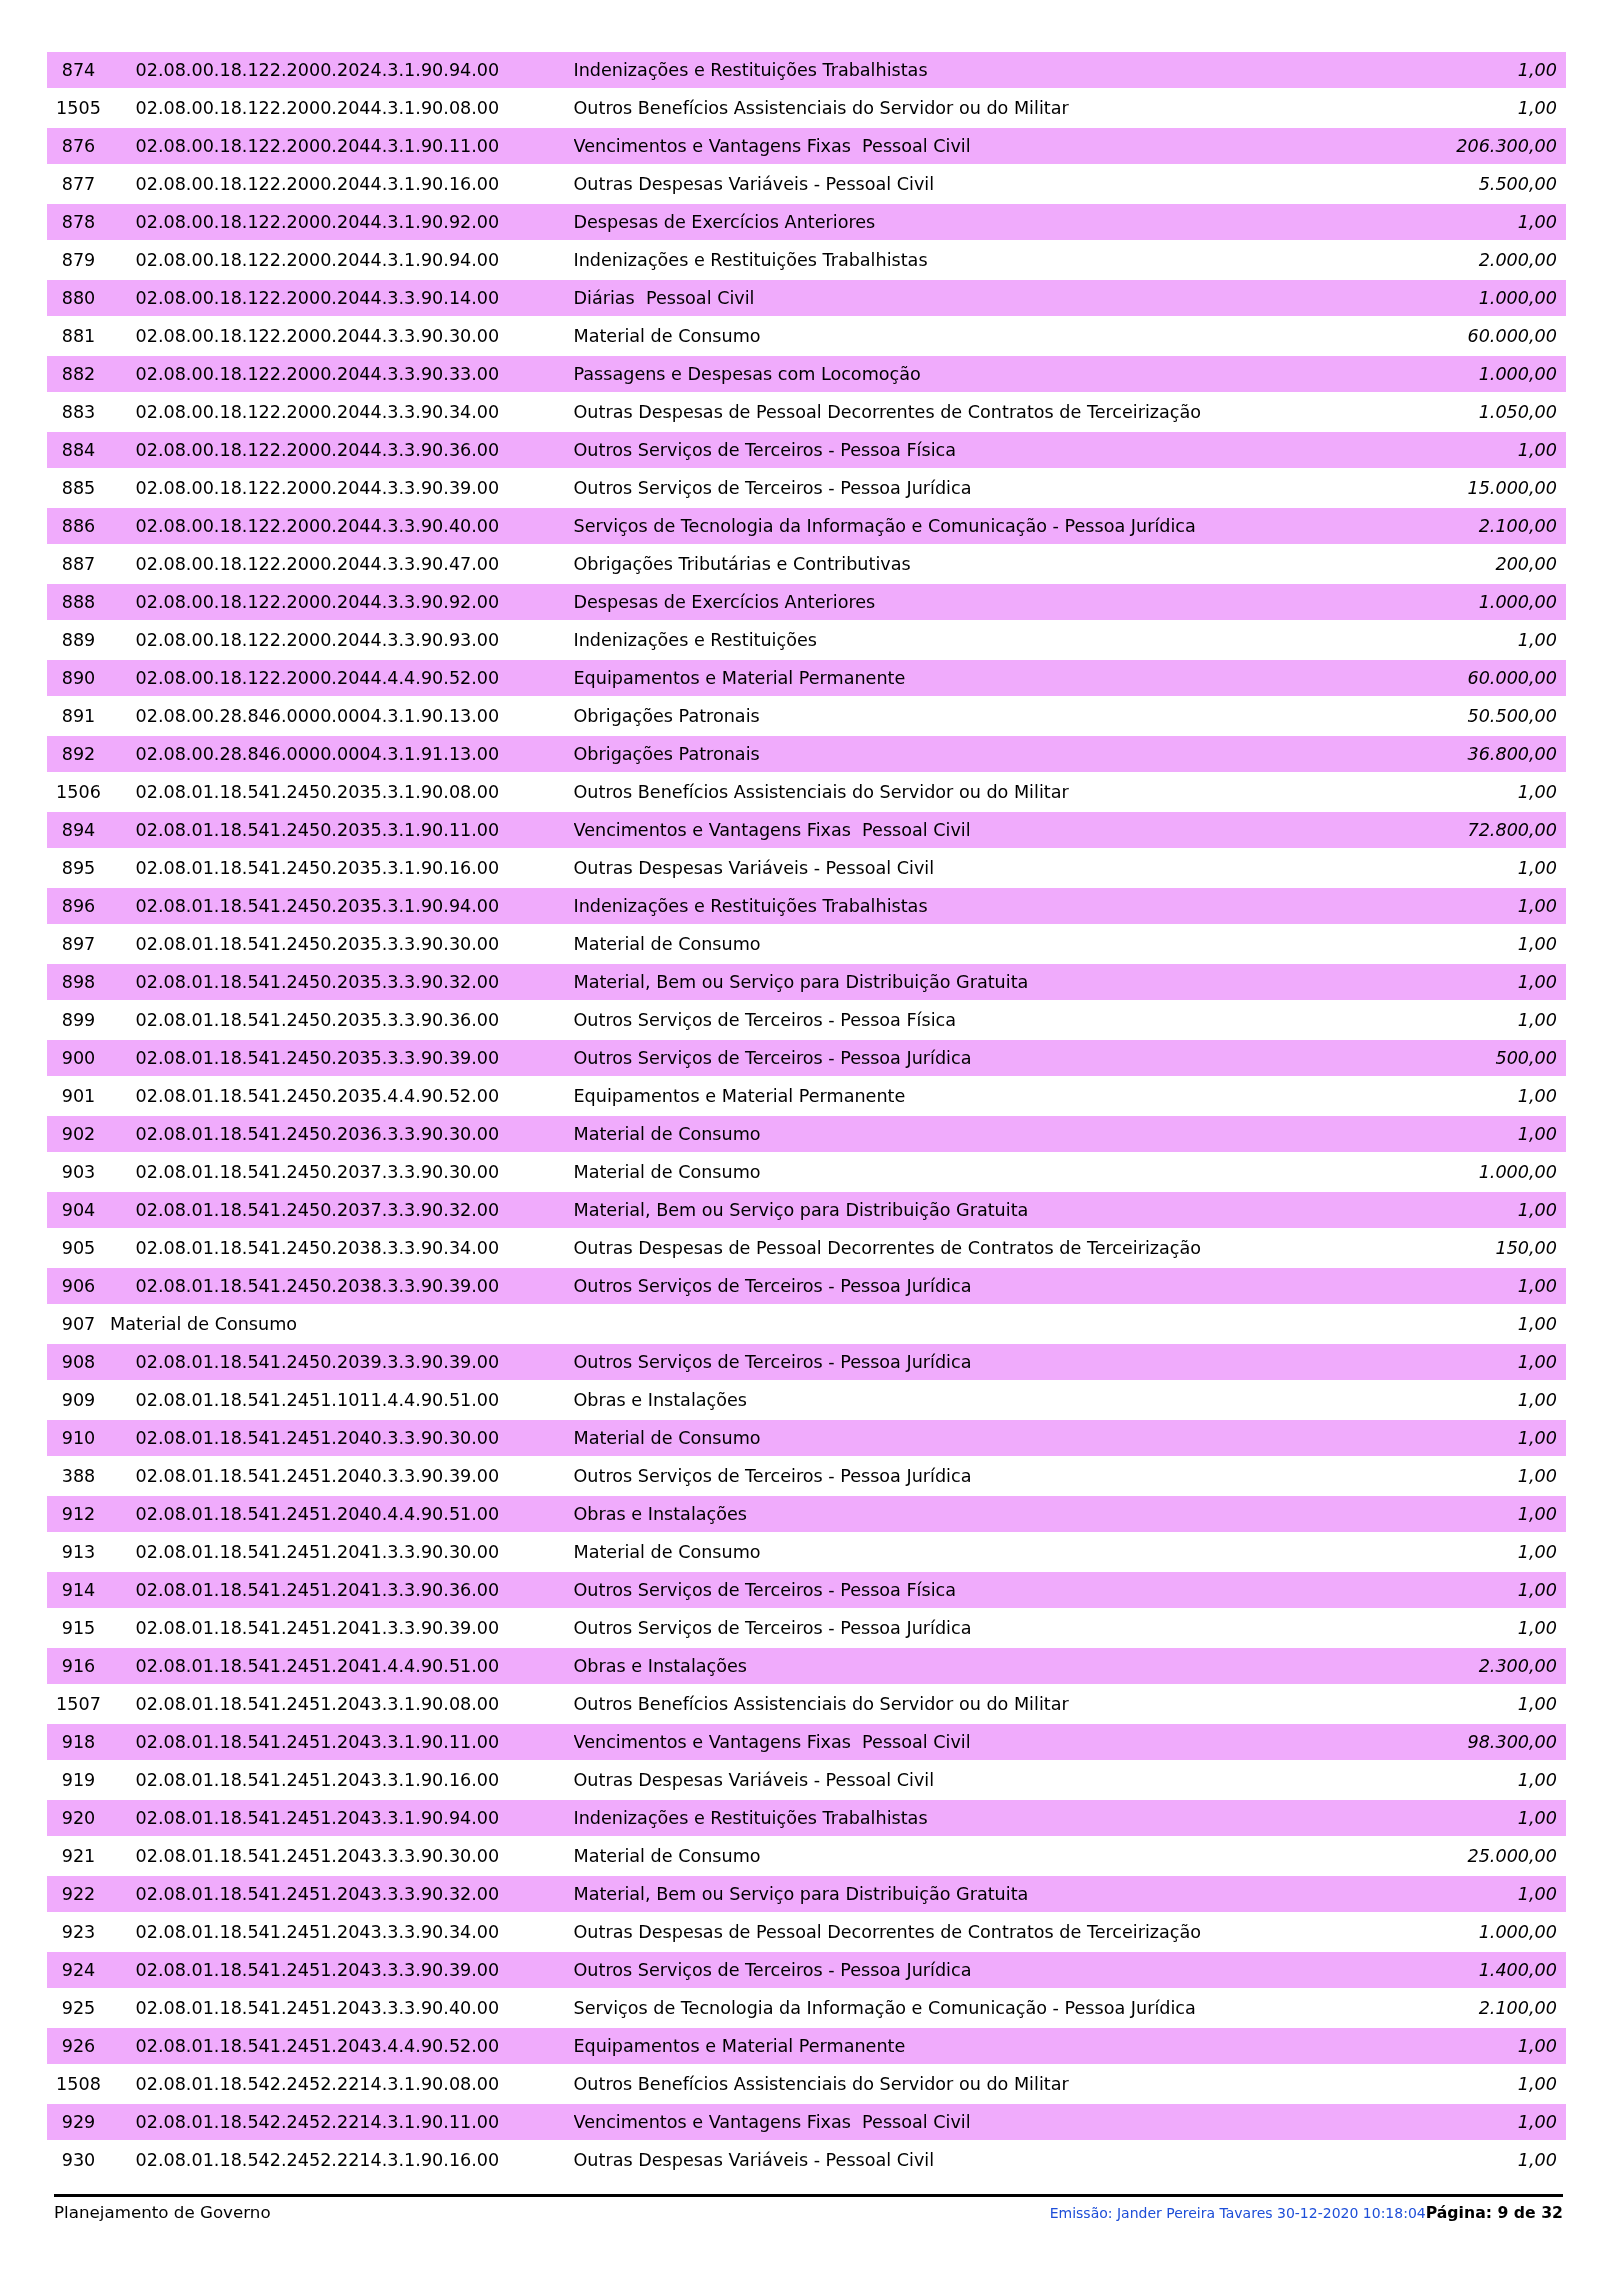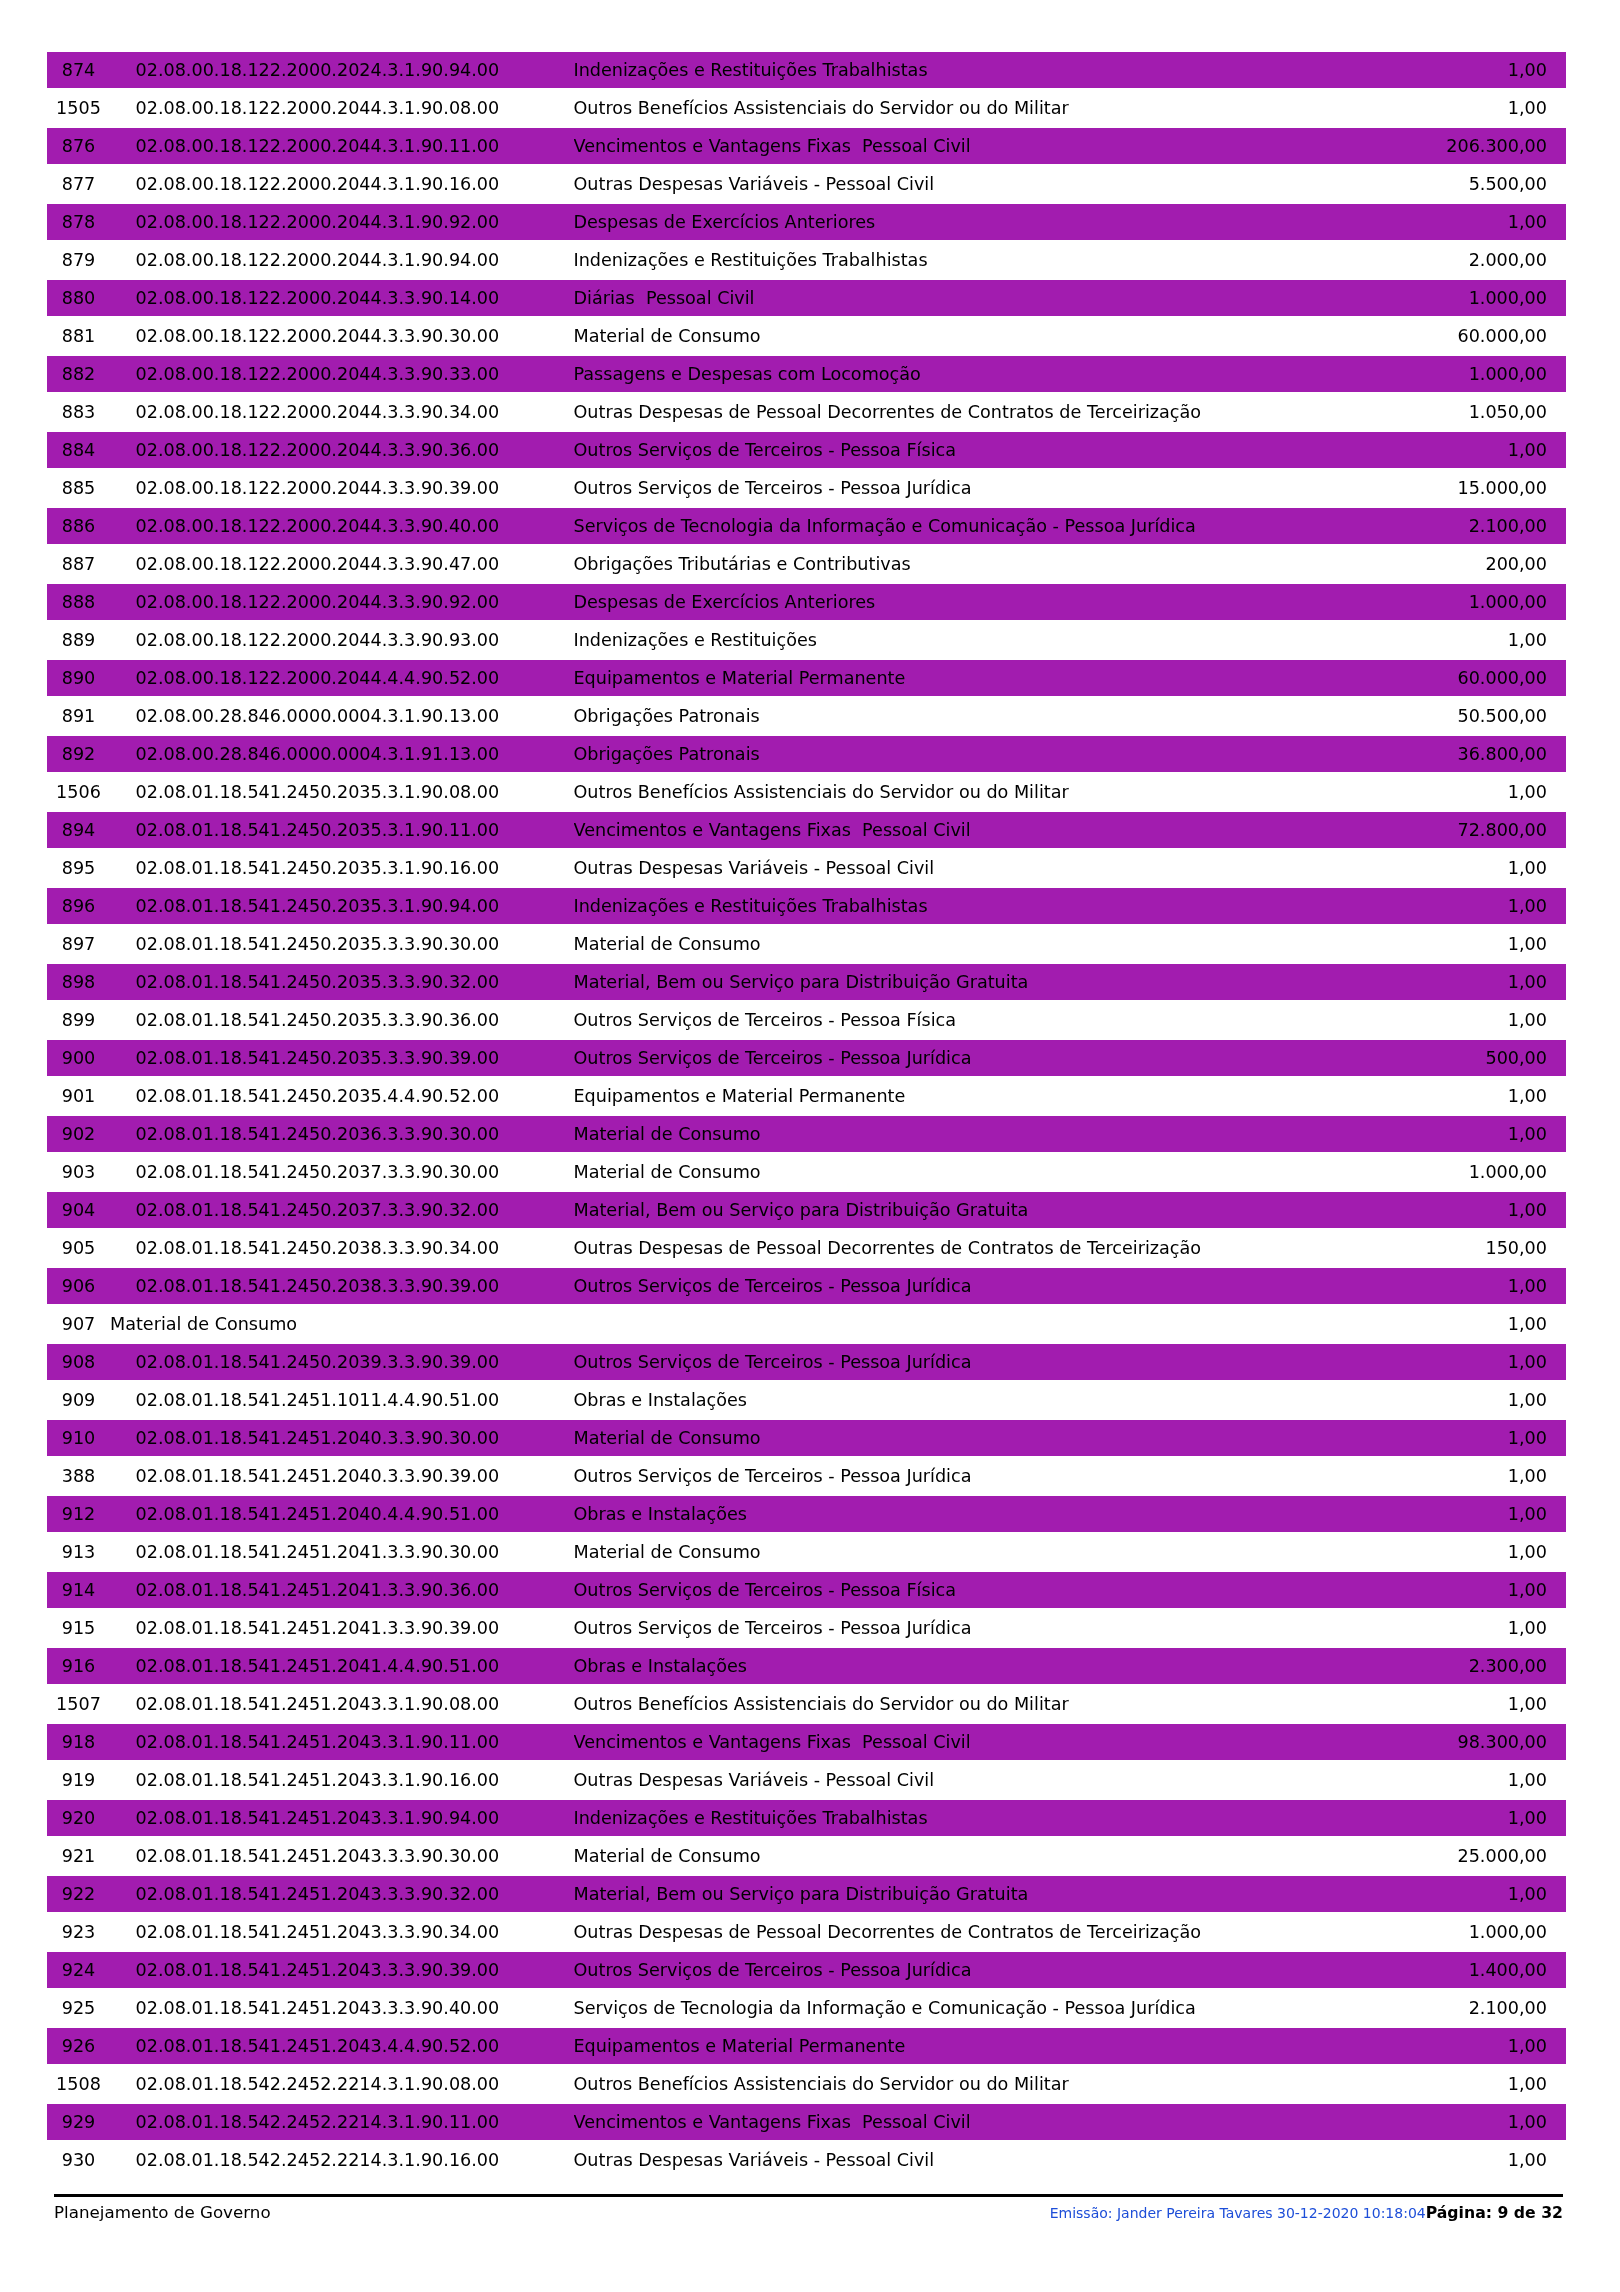--- a/index.html
+++ b/index.html
@@ -26,7 +26,7 @@
     font-size: 17.6px;
     line-height: 36px;
   }
-  .row.odd  { background: #a21caf; }
+  .row.odd  { background: #f0abfc; }
   .row.even { background: #ffffff; }
   .c-num  { width: 63px; text-align: center; flex: 0 0 auto; }
   .c-code { width: 438px; padding-left: 25.5px; flex: 0 0 auto; white-space: nowrap; }

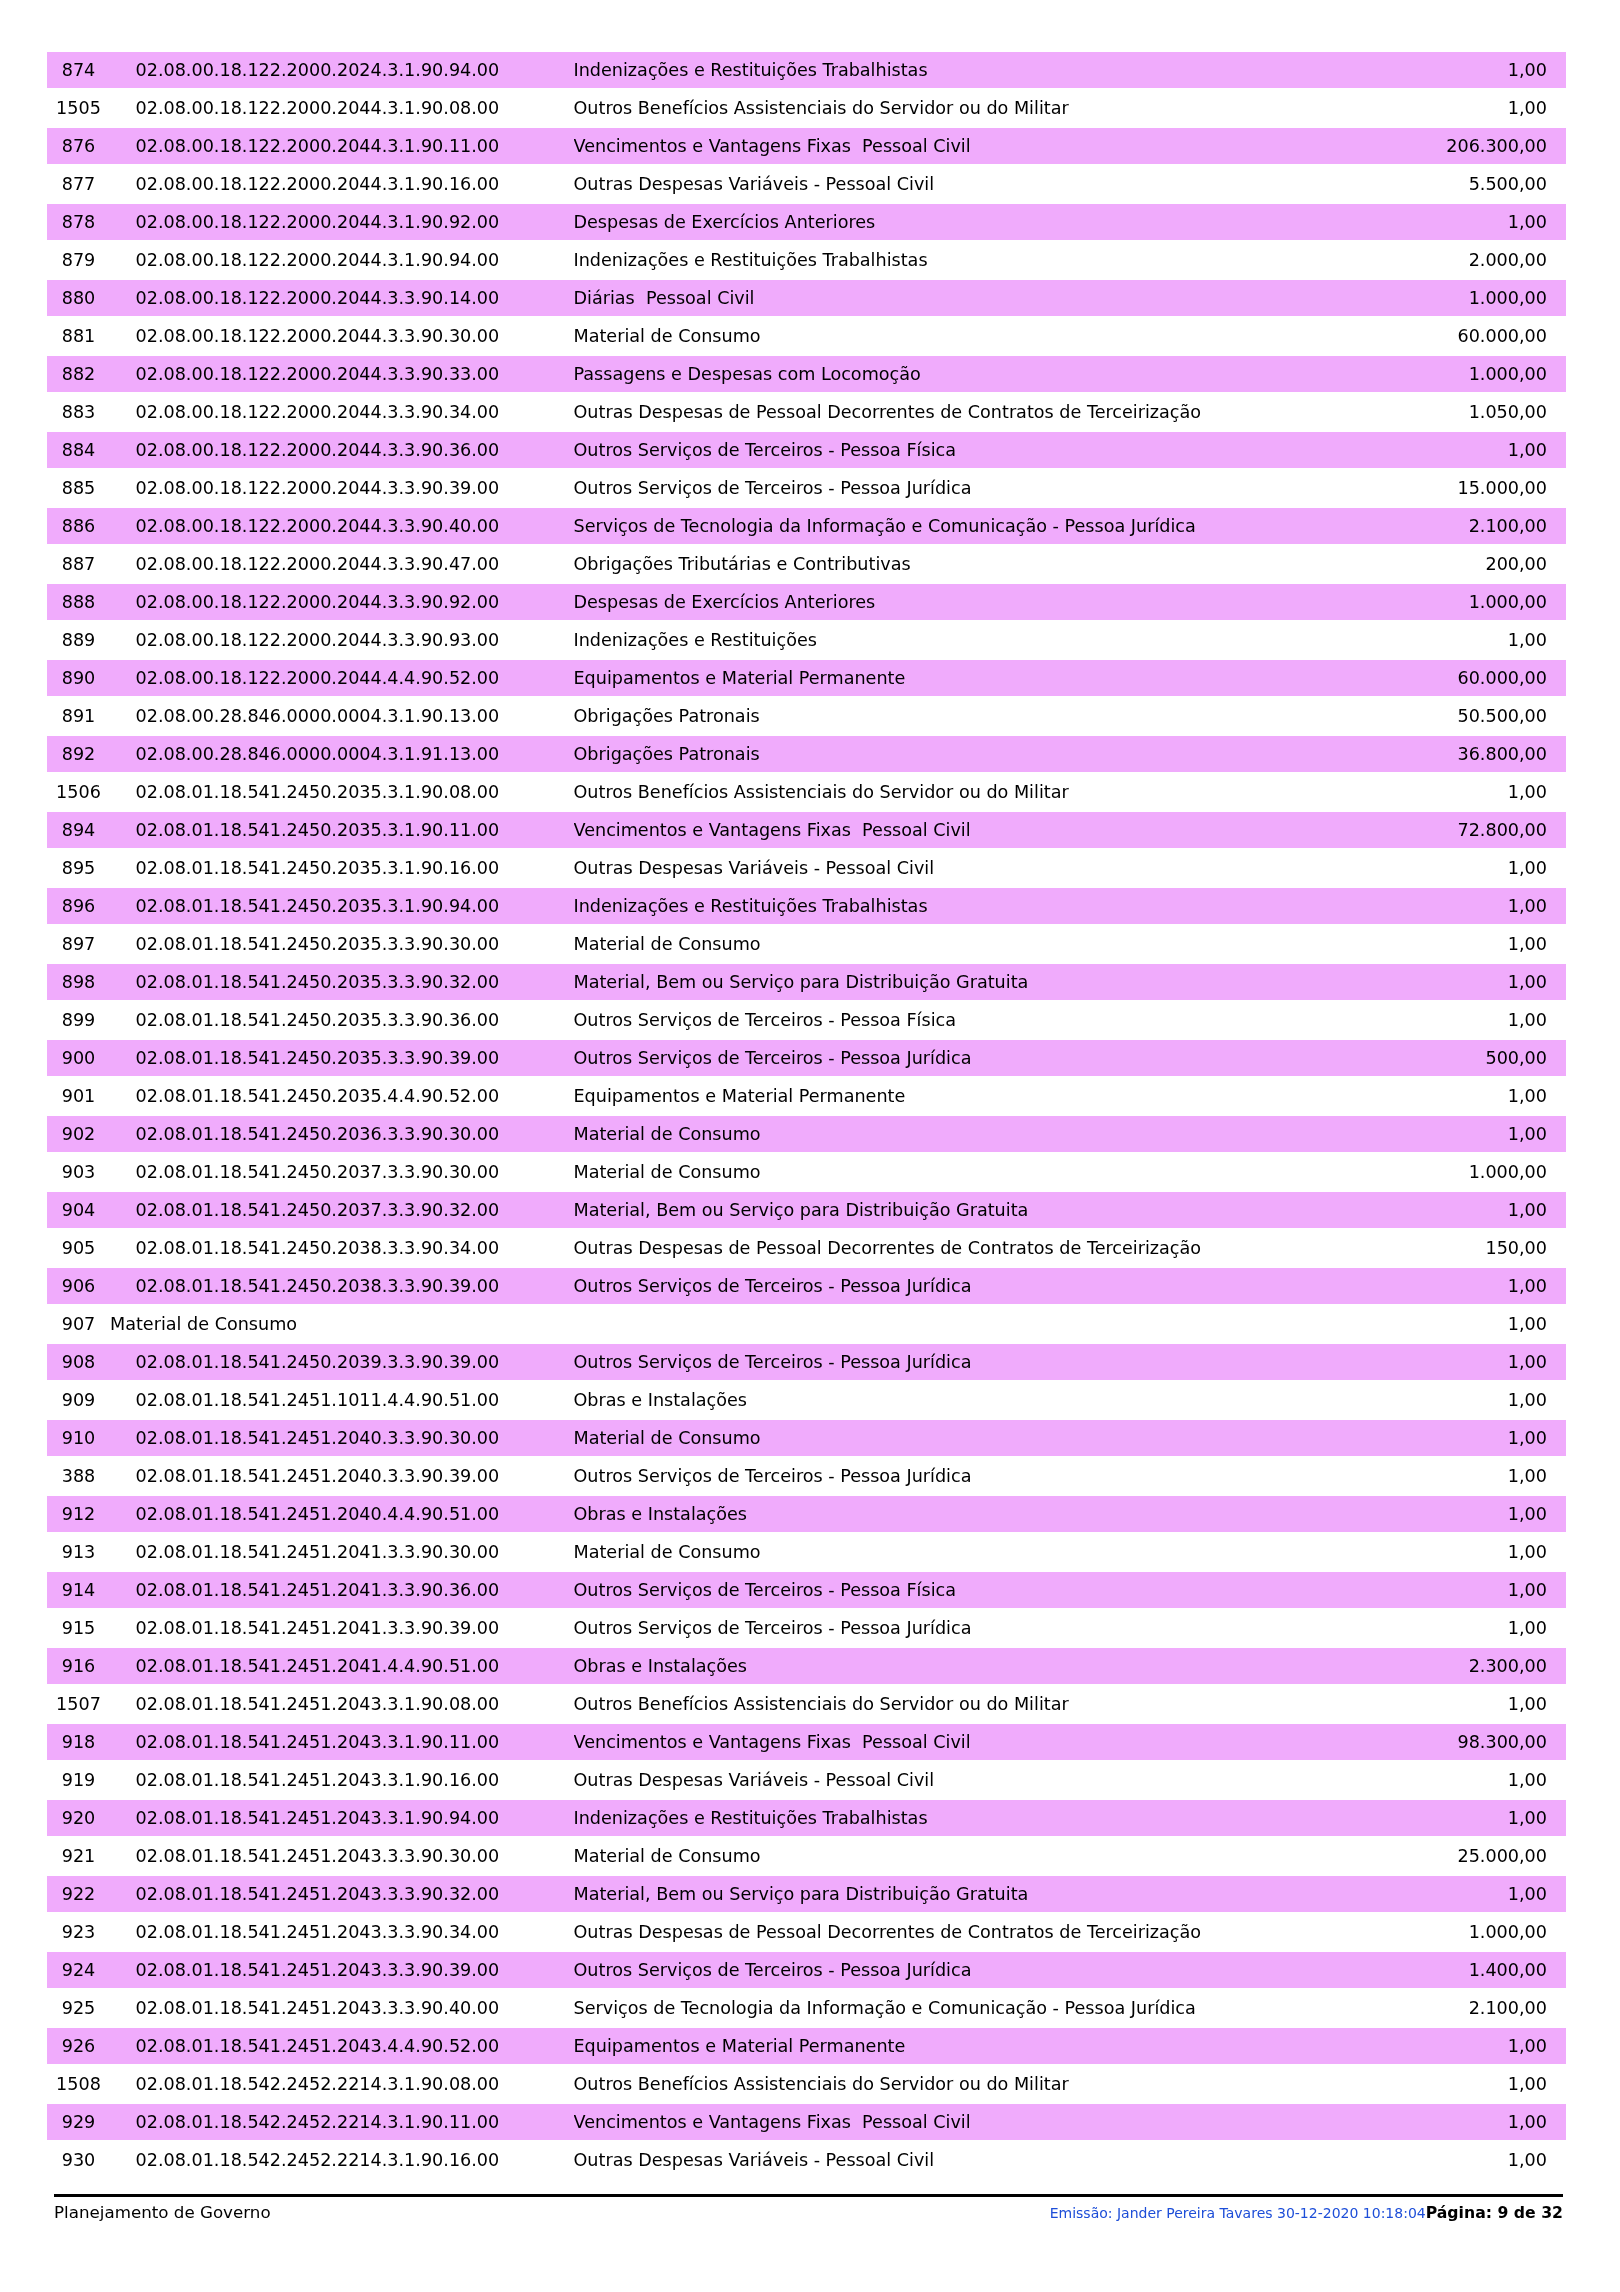--- a/index.html
+++ b/index.html
@@ -31,7 +31,7 @@
   .c-num  { width: 63px; text-align: center; flex: 0 0 auto; }
   .c-code { width: 438px; padding-left: 25.5px; flex: 0 0 auto; white-space: nowrap; }
   .c-desc { flex: 1 1 auto; white-space: pre; overflow: hidden; }
-  .c-val  { flex: 0 0 auto; width: 206px; text-align: right; padding-right: 19px; white-space: nowrap; }
+  .c-val  { flex: 0 0 auto; width: 206px; text-align: right; padding-right: 9px; white-space: nowrap; font-style: italic; }
   .footer-rule {
     position: absolute;
     left: 54px;

